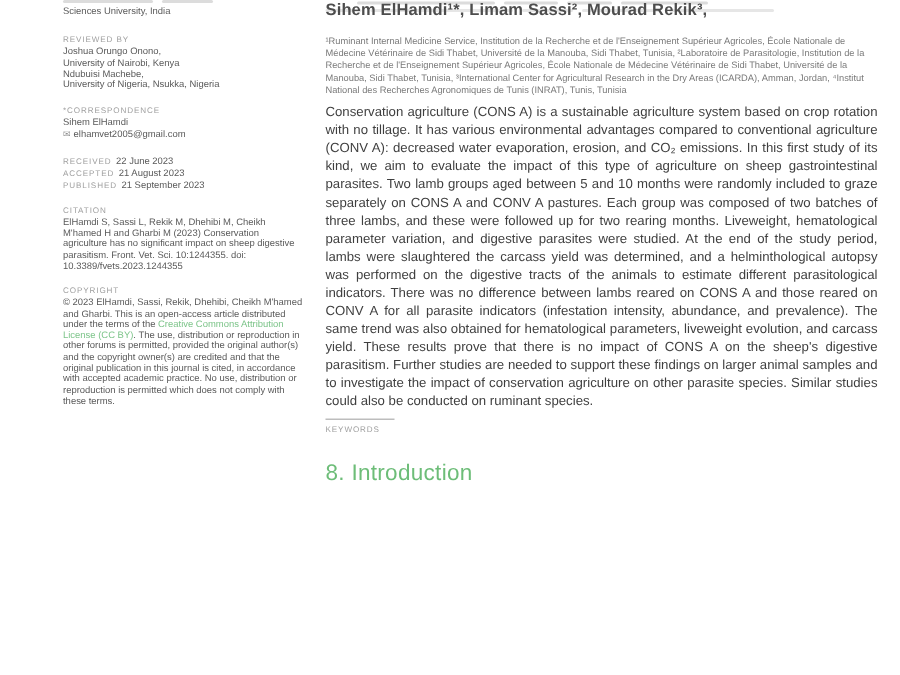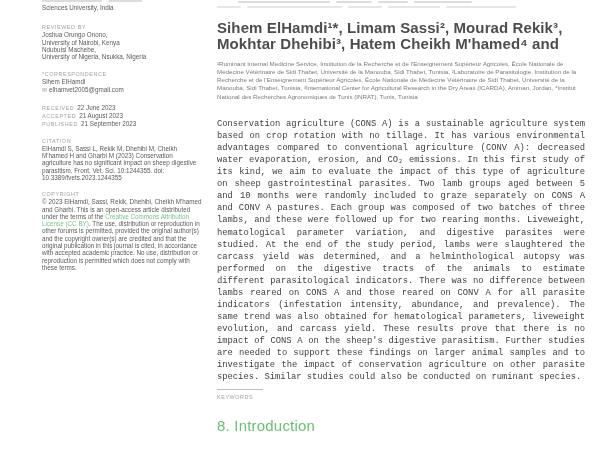--- a/index.html
+++ b/index.html
@@ -22,8 +22,8 @@
 
   
   #main{position:absolute;left:217px;top:0;width:368px;}
-  .authors{font-size:15px;font-weight:600;color:#4d4d4d;line-height:15.8px;
-           letter-spacing:.1px;margin-top:20px;}
+  .authors{font-size:11px;font-weight:600;color:#4d4d4d;line-height:15.8px;
+           letter-spacing:.1px;margin-top:0;}
   .affils{font-size:6.2px;color:#7a7a7a;line-height:8.3px;margin-top:8px;text-align:left;}
   .abstract{font-size:8.8px;color:#3f3f3f;line-height:12.05px;text-align:justify;
             margin-top:17px;font-family:Liberation Mono, monospace;}

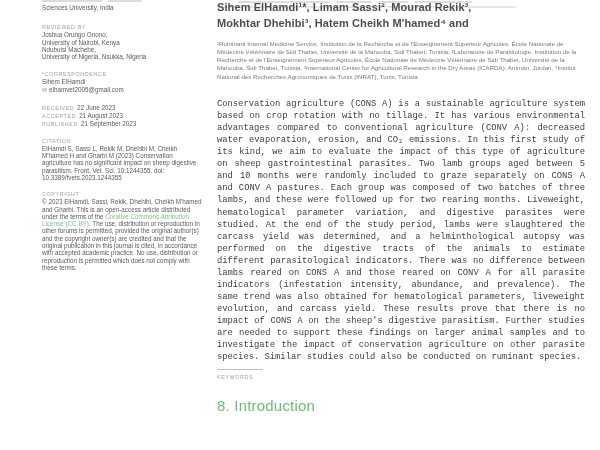--- a/index.html
+++ b/index.html
@@ -107,7 +107,6 @@
 
     <div class="authors">
       <div>Sihem ElHamdi¹*, Limam Sassi², Mourad Rekik³,</div>
-      <div>Mokhtar Dhehibi³, Hatem Cheikh M'hamed⁴ and</div>
     </div>
 
     <div class="affils">¹Ruminant Internal Medicine Service, Institution de la Recherche et de l'Enseignement Supérieur Agricoles, École Nationale de Médecine Vétérinaire de Sidi Thabet, Université de la Manouba, Sidi Thabet, Tunisia, ²Laboratoire de Parasitologie, Institution de la Recherche et de l'Enseignement Supérieur Agricoles, École Nationale de Médecine Vétérinaire de Sidi Thabet, Université de la Manouba, Sidi Thabet, Tunisia, ³International Center for Agricultural Research in the Dry Areas (ICARDA), Amman, Jordan, ⁴Institut National des Recherches Agronomiques de Tunis (INRAT), Tunis, Tunisia</div>

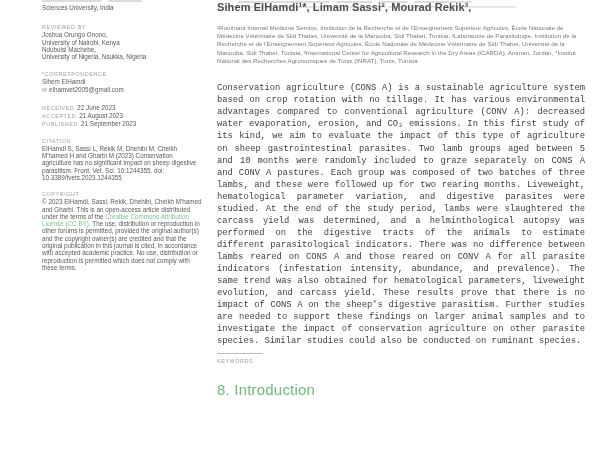--- a/index.html
+++ b/index.html
@@ -26,7 +26,7 @@
            letter-spacing:.1px;margin-top:0;}
   .affils{font-size:6.2px;color:#7a7a7a;line-height:8.3px;margin-top:8px;text-align:left;}
   .abstract{font-size:8.8px;color:#3f3f3f;line-height:12.05px;text-align:justify;
-            margin-top:17px;font-family:Liberation Mono, monospace;}
+            margin-top:3px;}
   .kw-rule{width:46px;height:1px;background:#bdbdbd;margin-top:6px;}
   .kw-label{font-size:5.4px;letter-spacing:.6px;color:#a0a0a0;text-transform:uppercase;
             margin-top:4px;}

